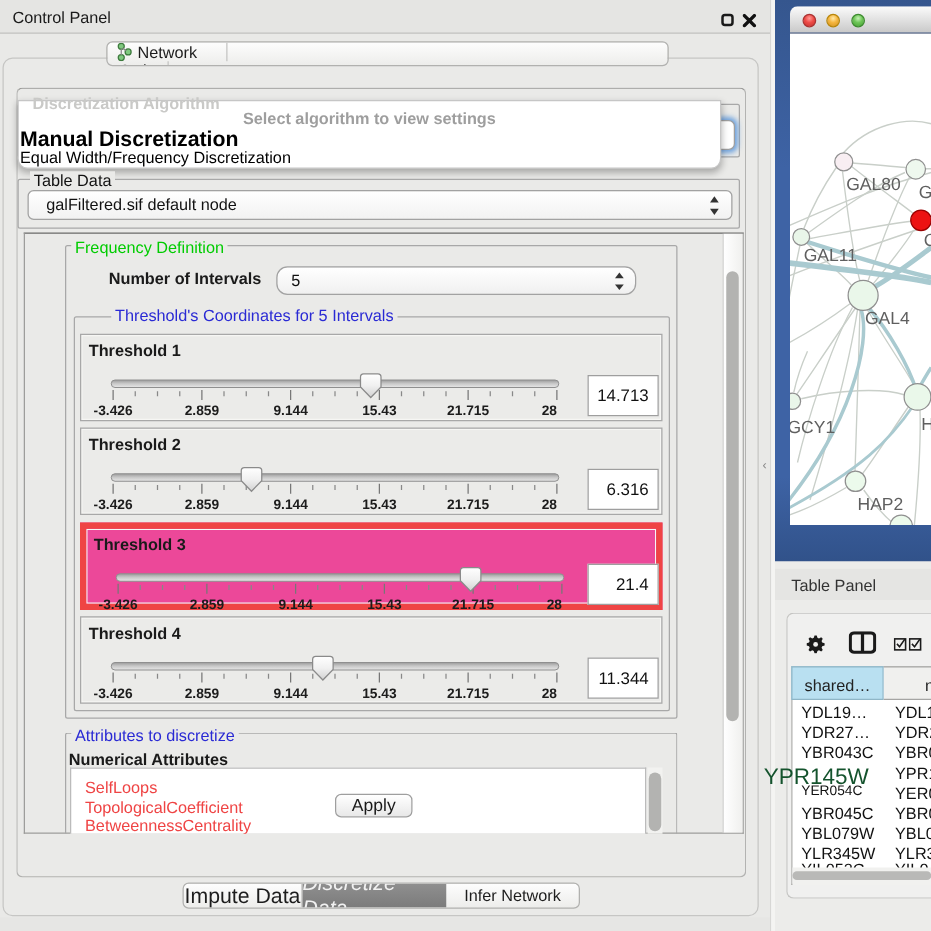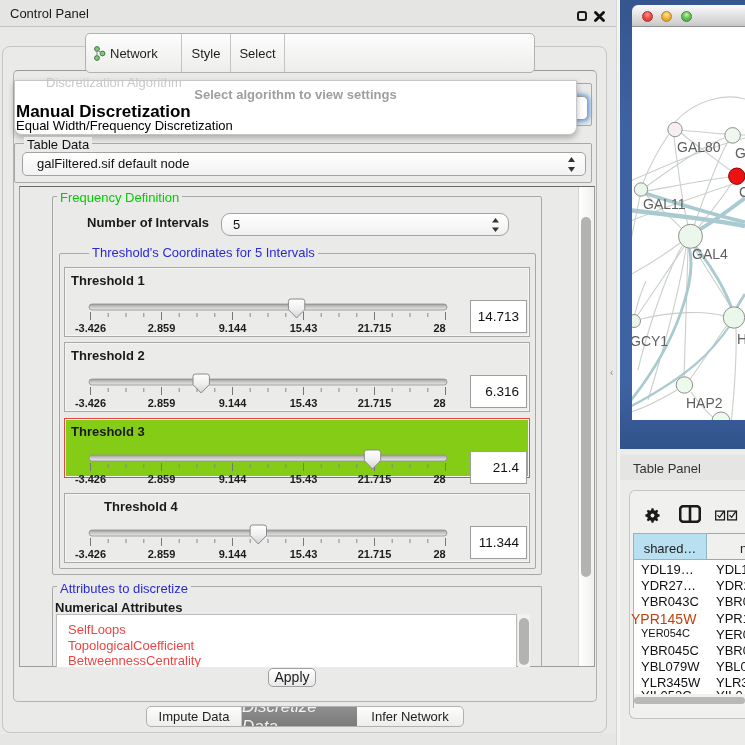--- a/index.html
+++ b/index.html
@@ -21,7 +21,7 @@
 
 <div class="abs" style="left:13px;top:70px;width:584px;height:632px;background:#eaeae8;border:1px solid #b3b3b1;border-top-color:#9a9a98;border-radius:5px;"></div>
 
-<div class="abs" style="left:85px;top:33px;width:450px;height:40px;background:linear-gradient(#fdfdfd,#ededeb);border:1px solid #b1b1af;border-radius:5px;overflow:hidden;display:flex;">
+<div class="abs" style="left:85px;top:33px;width:450px;height:20px;background:linear-gradient(#fdfdfd,#ededeb);border:1px solid #b1b1af;border-radius:5px;overflow:hidden;display:flex;flex-direction:column;">
   <div style="width:96px;border-right:1px solid #c4c4c2;display:flex;align-items:center;justify-content:flex-start;padding-left:7px;font-size:13px;color:#1d1d1d;">
     <svg width="13" height="15" style="margin-right:4px">
         <circle cx="4" cy="3" r="2.4" fill="#7fc97f" stroke="#3d7a3d"></circle>

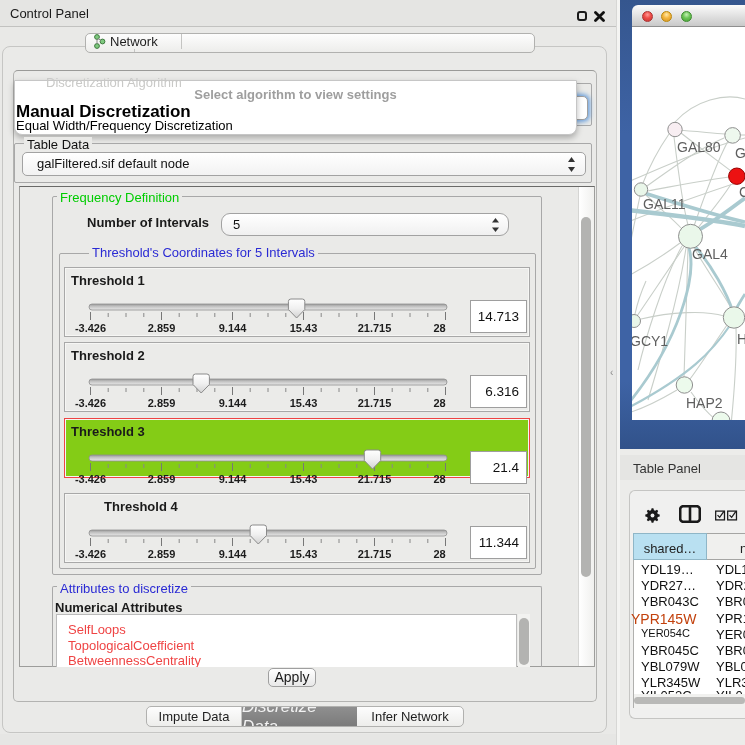--- a/index.html
+++ b/index.html
@@ -38,7 +38,7 @@
 <div class="abs" style="left:562px;top:96px;width:26px;height:24px;background:#fff;border:1px solid #9f9f9f;border-radius:5px;box-shadow:0 0 4px 2px rgba(90,150,220,0.85);"></div>
 
 <div class="abs" style="left:14px;top:80px;width:563px;height:55px;background:#fff;border:1px solid #c6c6c6;border-radius:0 0 8px 8px;box-shadow:0 3px 6px rgba(0,0,0,0.28);"></div>
-<div class="abs" style="left:26px;top:75px;font-size:13px;font-weight:normal;color:#c9c9c7;margin-left:20px;">Discretization Algorithm</div>
+<div class="abs" style="left:26px;top:75px;font-size:13px;font-weight:bold;color:#c9c9c7;">Discretization Algorithm</div>
 <div class="abs" style="left:14px;top:87px;width:563px;text-align:center;font-size:13px;font-weight:bold;color:#9e9e9e;">Select algorithm to view settings</div>
 <div class="abs" style="left:16px;top:102px;font-size:17px;font-weight:bold;color:#000;">Manual Discretization</div>
 <div class="abs" style="left:16px;top:118px;font-size:13px;color:#000;">Equal Width/Frequency Discretization</div>

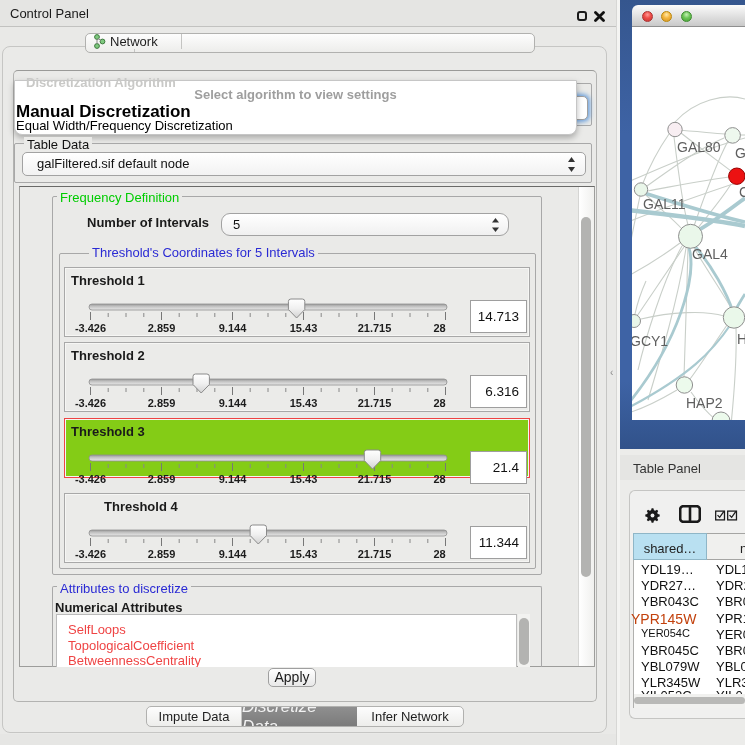--- a/index.html
+++ b/index.html
@@ -165,7 +165,7 @@
     </svg>
 </div>
 <div style="position:absolute;left:470px;top:375px;width:57px;height:33px;border:1px solid #9e9e9e;background:#fff;font-size:13.5px;color:#111;text-align:right;line-height:31px;padding-right:7px;box-sizing:border-box;">6.316</div>
-<div style="position:absolute;left:64px;top:418px;width:466px;height:60px;border:1px solid #ef4444;background:#84cc16;box-shadow:inset 0 0 0 1px #f6f6f4;">
+<div style="position:absolute;left:64px;top:418px;width:466px;height:70px;border:5px solid #ef4444;background:#ec4899;box-shadow:inset 0 0 0 1px #f6f6f4;">
   <div style="position:absolute;left:6px;top:5px;font-size:13px;font-weight:bold;color:#1a1a1a;">Threshold 3</div>
   <svg width="468" height="71" viewBox="0 0 468 71" style="position:absolute;left:0;top:0" font-family="Liberation Sans, sans-serif">
       <defs>

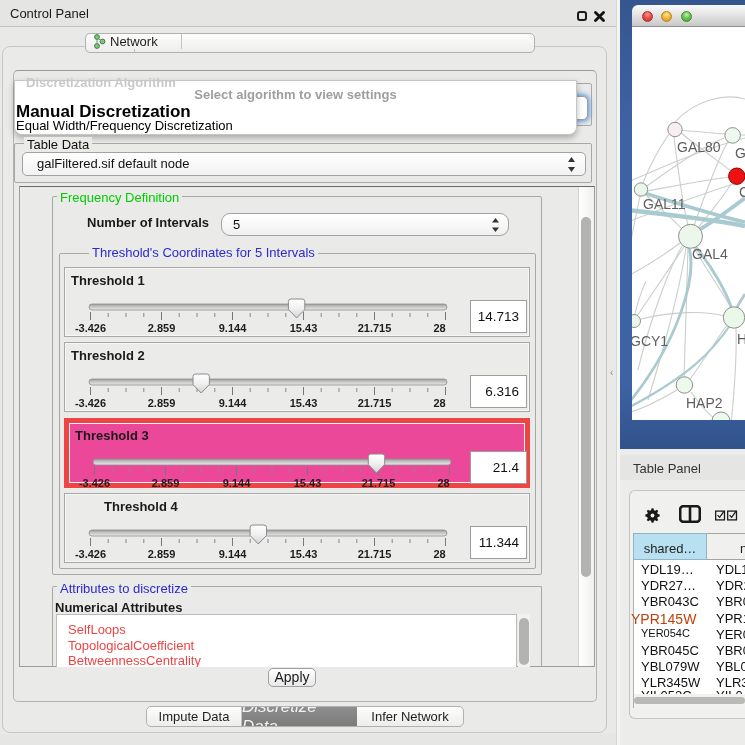--- a/index.html
+++ b/index.html
@@ -213,7 +213,7 @@
 </div>
 <div style="position:absolute;left:470px;top:451px;width:57px;height:33px;border:1px solid #9e9e9e;background:#fff;font-size:13.5px;color:#111;text-align:right;line-height:31px;padding-right:7px;box-sizing:border-box;">21.4</div>
 <div style="position:absolute;left:64px;top:493px;width:466px;height:70px;border:1px solid #a8a8a8;background:#ebebe9;box-shadow:inset 0 0 0 1px #f6f6f4;">
-  <div style="position:absolute;left:6px;top:5px;font-size:13px;font-weight:bold;color:#1a1a1a;margin-left:33px;">Threshold 4</div>
+  <div style="position:absolute;left:6px;top:5px;font-size:13px;font-weight:bold;color:#1a1a1a;">Threshold 4</div>
   <svg width="468" height="71" viewBox="0 0 468 71" style="position:absolute;left:0;top:0" font-family="Liberation Sans, sans-serif">
       <defs>
         <linearGradient id="trk" x1="0" y1="0" x2="0" y2="1">

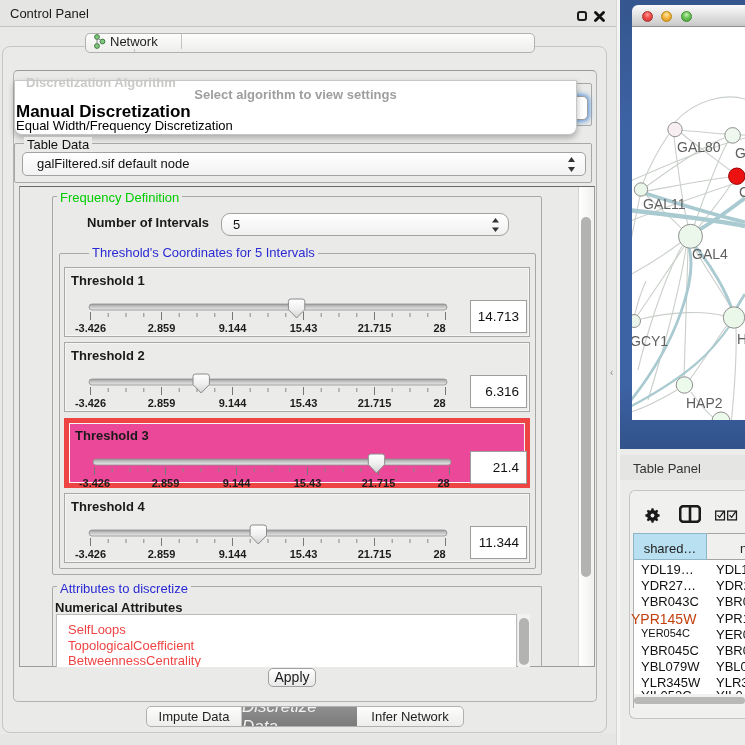--- a/index.html
+++ b/index.html
@@ -375,7 +375,7 @@
 <div style="position:absolute;left:716px;top:578.2px;font-size:13px;color:#111;">YDR2</div>
 <div style="position:absolute;left:641px;top:594.4px;font-size:13px;color:#111;">YBR043C</div>
 <div style="position:absolute;left:716px;top:594.4px;font-size:13px;color:#111;">YBR0</div>
-<div style="position:absolute;left:631px;top:610.6px;font-size:14px;color:#c2410c;">YPR145W</div>
+<div style="position:absolute;left:611px;top:610.6px;font-size:18px;color:#14532d;">YPR145W</div>
 <div style="position:absolute;left:716px;top:610.6px;font-size:13px;color:#111;">YPR1</div>
 <div style="position:absolute;left:641px;top:626.8px;font-size:11px;color:#111;">YER054C</div>
 <div style="position:absolute;left:716px;top:626.8px;font-size:13px;color:#111;">YER0</div>

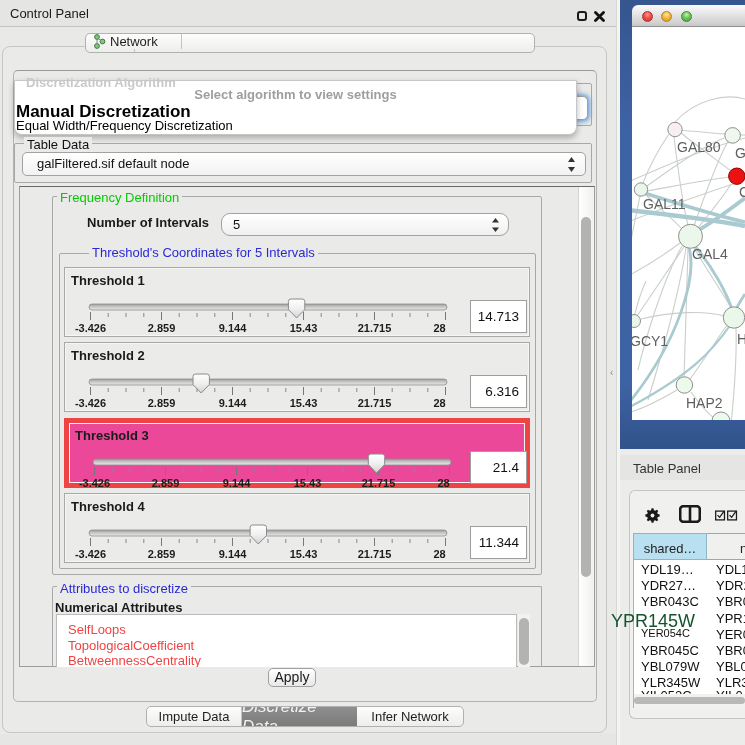--- a/index.html
+++ b/index.html
@@ -269,7 +269,7 @@
 <div class="abs" style="left:518px;top:614px;width:12px;height:53px;background:#f2f2f0;"></div>
 <div class="abs" style="left:519px;top:618px;width:10px;height:47px;background:#b3b3b1;border-radius:5px;"></div>
 
-<div class="abs" style="left:268px;top:668px;width:48px;height:19px;background:linear-gradient(#ffffff,#e8e8e8);border:1px solid #9f9f9f;border-radius:5px;text-align:center;font-size:14px;color:#1a1a1a;line-height:17px;">Apply</div>
+<div class="abs" style="left:268px;top:635px;width:62px;height:19px;background:linear-gradient(#ffffff,#e8e8e8);border:1px solid #9f9f9f;border-radius:5px;text-align:center;font-size:14px;color:#1a1a1a;line-height:17px;">Apply</div>
 
 <div class="abs" style="left:146px;top:706px;width:318px;height:21px;background:linear-gradient(#fdfdfd,#ededeb);border:1px solid #b1b1af;border-radius:5px;overflow:hidden;display:flex;">
   <div style="width:95px;border-right:1px solid #c4c4c2;display:flex;align-items:center;justify-content:center;font-size:13px;color:#1d1d1d;">Impute Data</div>

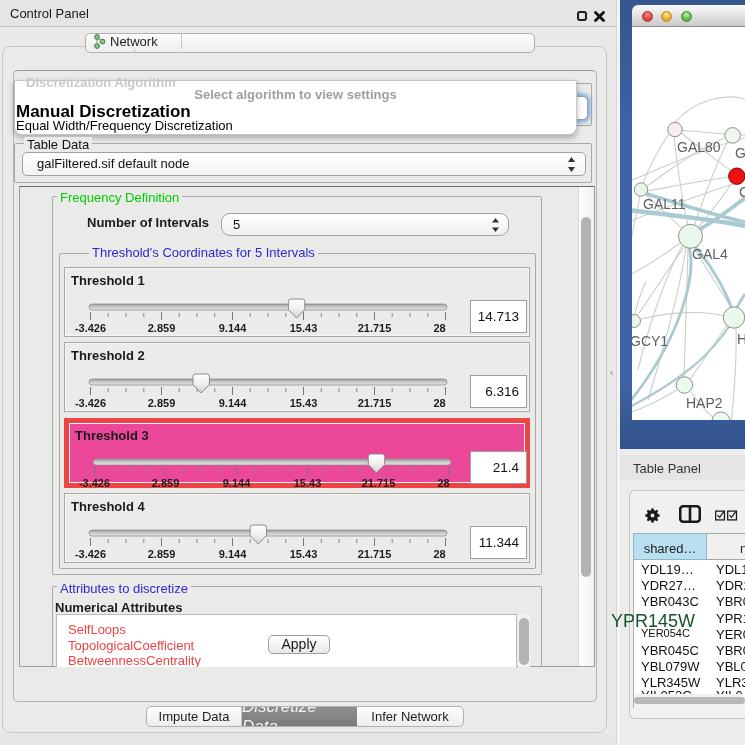--- a/index.html
+++ b/index.html
@@ -272,7 +272,7 @@
 <div class="abs" style="left:268px;top:635px;width:62px;height:19px;background:linear-gradient(#ffffff,#e8e8e8);border:1px solid #9f9f9f;border-radius:5px;text-align:center;font-size:14px;color:#1a1a1a;line-height:17px;">Apply</div>
 
 <div class="abs" style="left:146px;top:706px;width:318px;height:21px;background:linear-gradient(#fdfdfd,#ededeb);border:1px solid #b1b1af;border-radius:5px;overflow:hidden;display:flex;">
-  <div style="width:95px;border-right:1px solid #c4c4c2;display:flex;align-items:center;justify-content:center;font-size:13px;color:#1d1d1d;">Impute Data</div>
+  <div style="width:95px;border-right:1px solid #c4c4c2;display:flex;align-items:center;justify-content:center;font-size:17px;color:#1d1d1d;">Impute Data</div>
   <div style="width:115px;background:linear-gradient(#8f8f8f,#7b7b7b);display:flex;align-items:center;justify-content:center;font-size:17px;color:#f2f2f2;font-style:italic;">Discretize Data</div>
   <div style="flex:1;display:flex;align-items:center;justify-content:center;font-size:13px;color:#1d1d1d;">Infer Network</div>
 </div>

